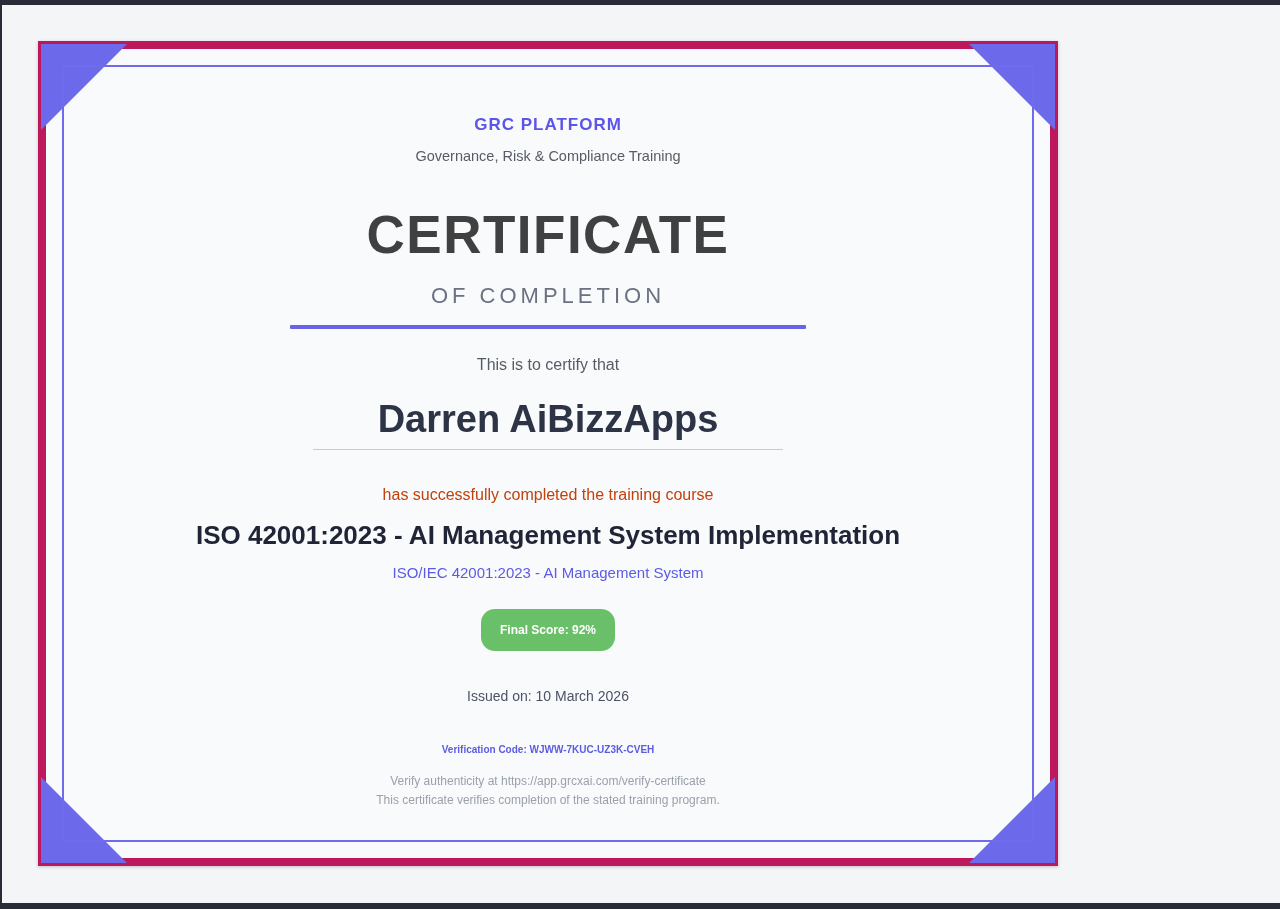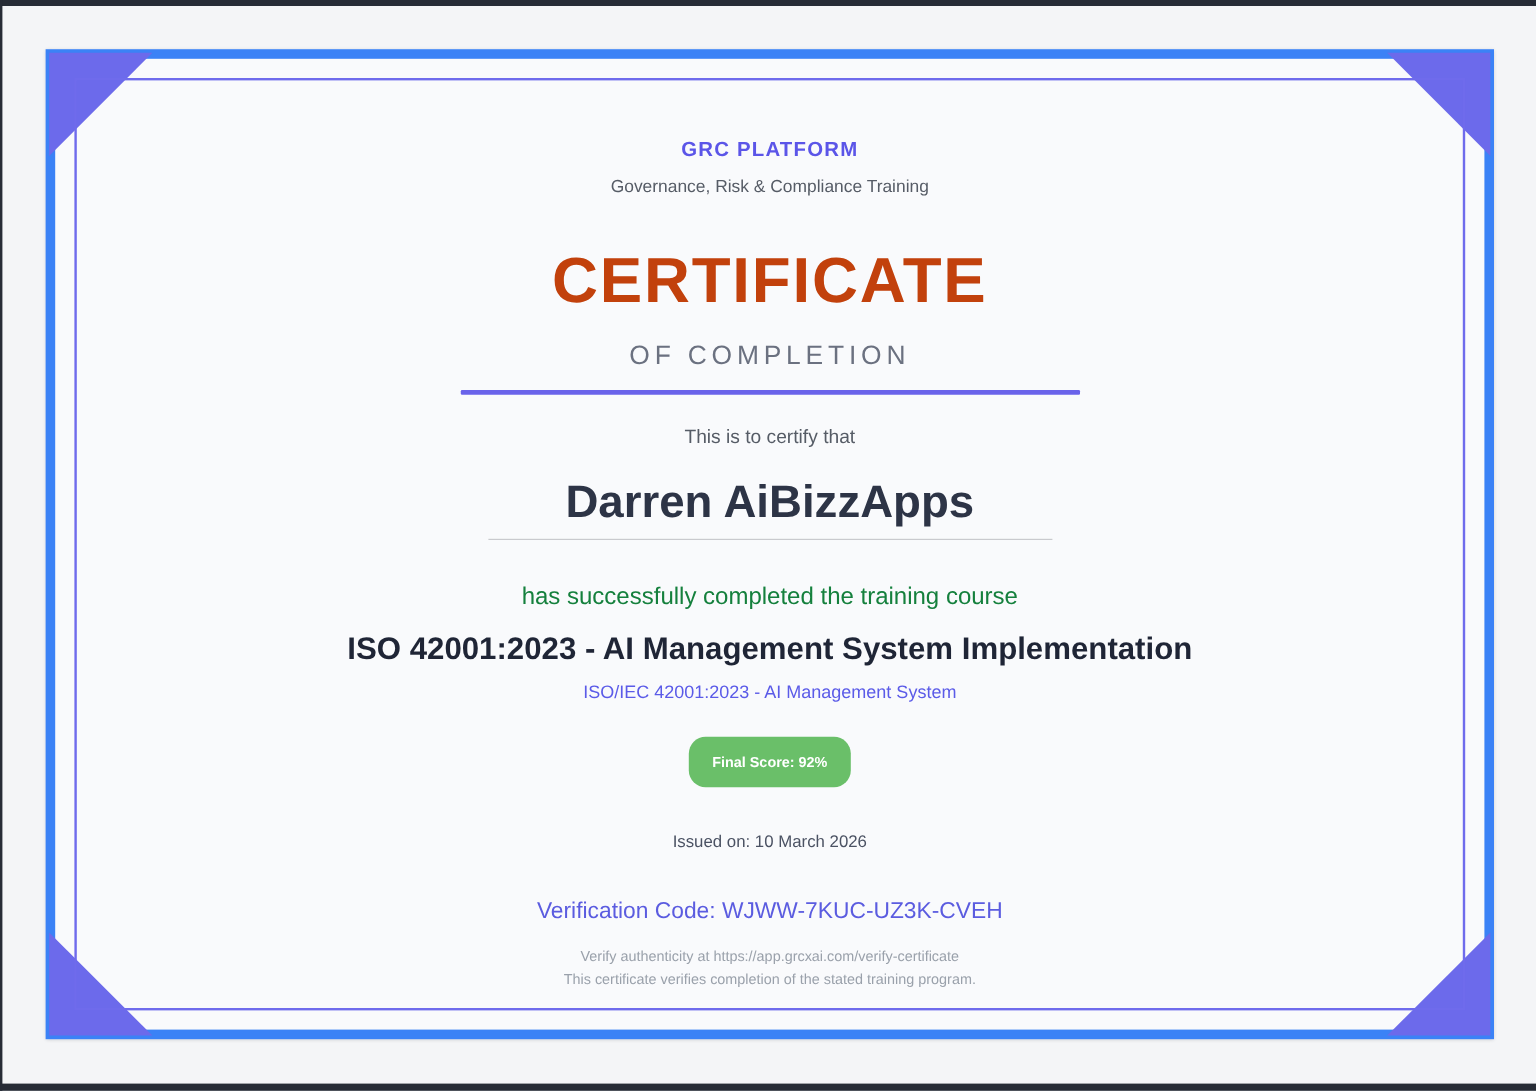--- a/index.html
+++ b/index.html
@@ -16,8 +16,8 @@
 
   .card {
     position:absolute; left:38px; top:41px;
-    width:1207px; height:825px;
-    border:8px solid #3b82f6;
+    width:1020px; height:825px;
+    border:8px solid #be185d;
     background:#f9fafc;
     box-shadow:0 1px 3px rgba(40,45,58,0.25);
   }

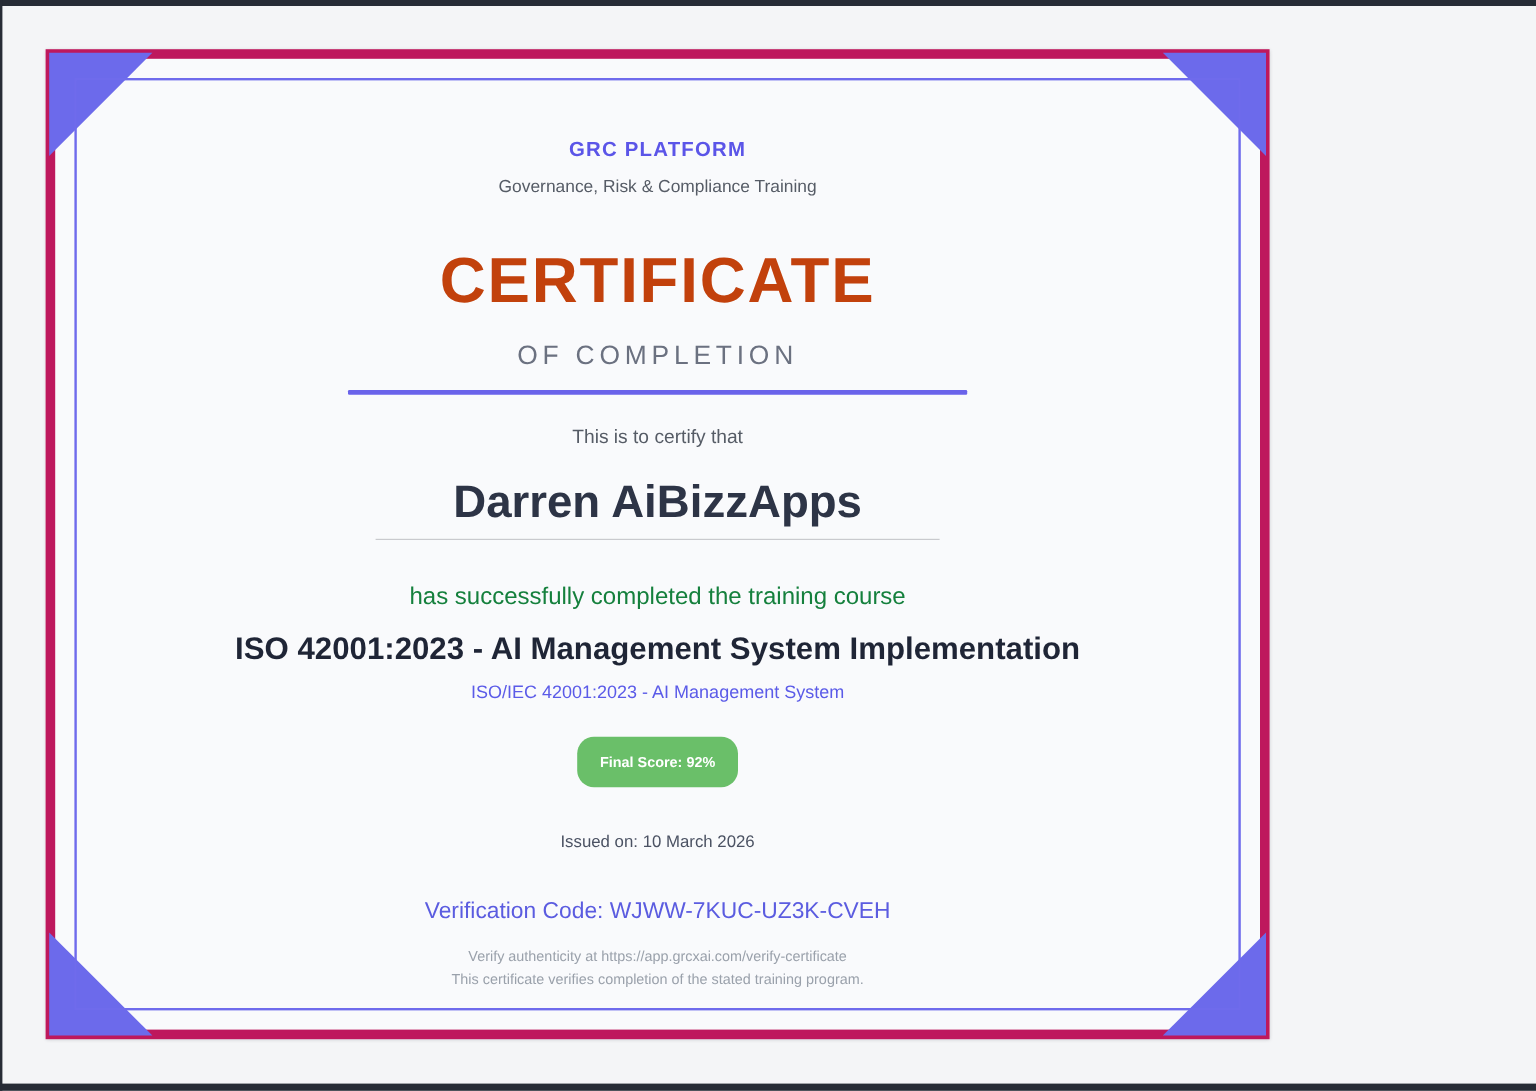--- a/index.html
+++ b/index.html
@@ -49,7 +49,7 @@
   .cert-title {
     margin-top:42px;
     font-size:53px; font-weight:800; letter-spacing:1.5px; line-height:1.08;
-    color:#c2410c;
+    color:#404040;
   }
   .cert-subtitle {
     margin-top:20px;

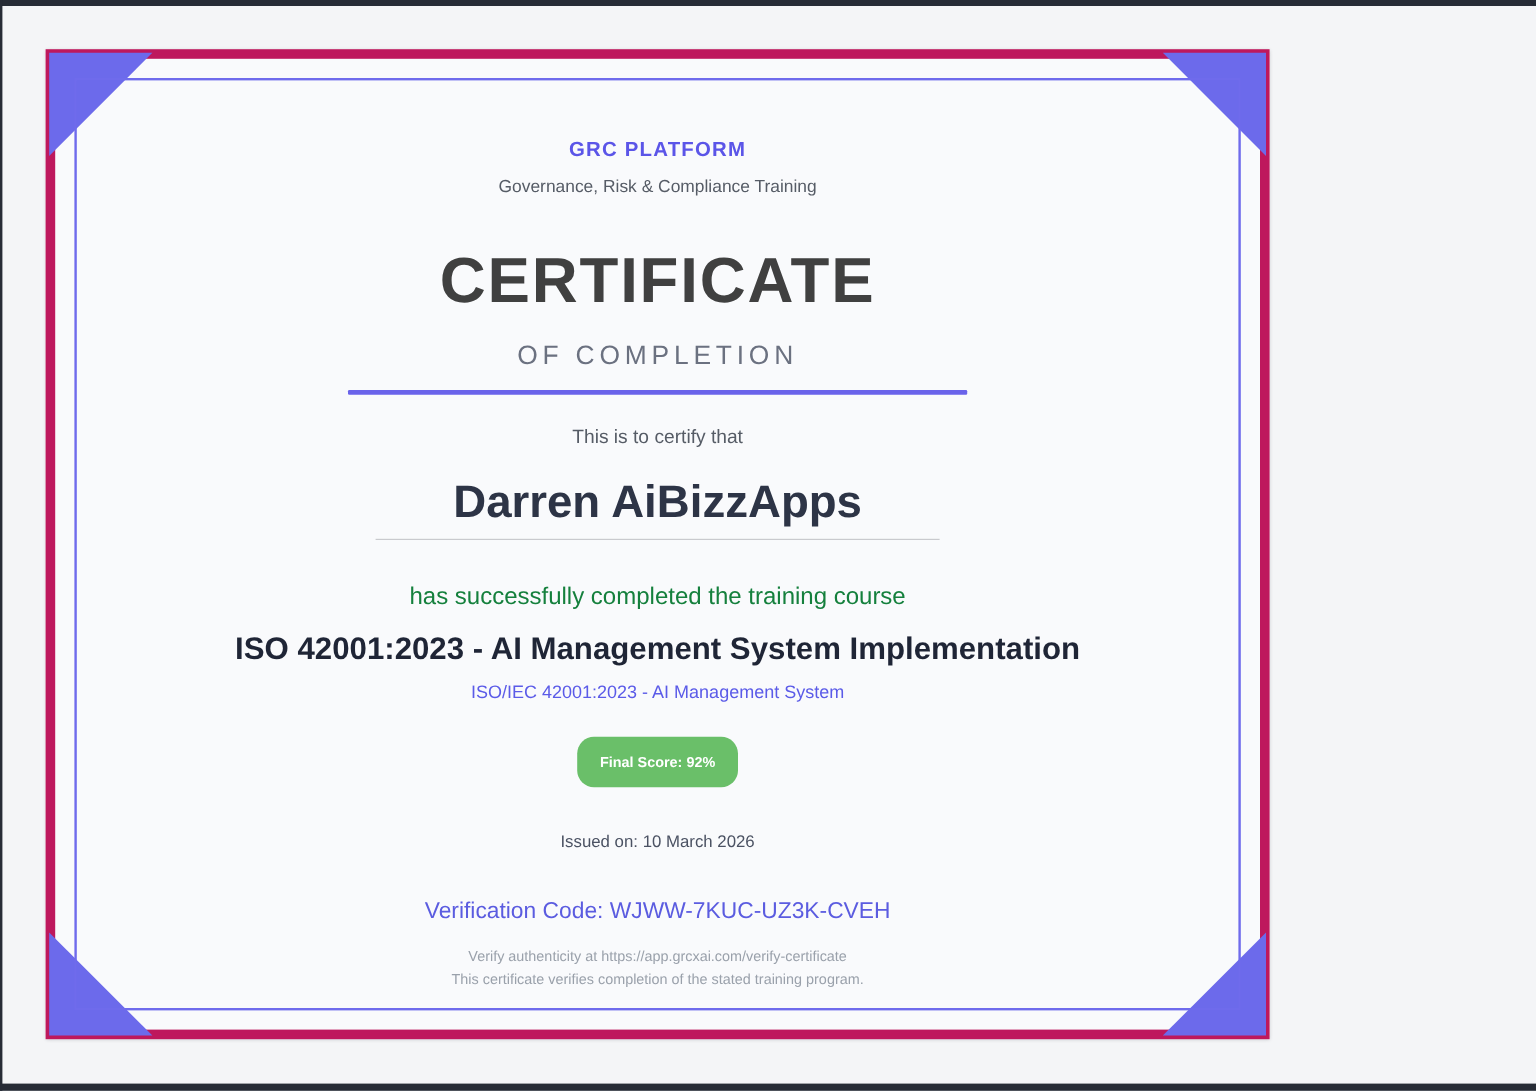--- a/index.html
+++ b/index.html
@@ -72,7 +72,7 @@
   }
   .completed-text {
     margin-top:36px;
-    font-size:20px; color:#15803d;
+    font-size:16px; color:#c2410c;
   }
   .course-title {
     margin-top:16px;

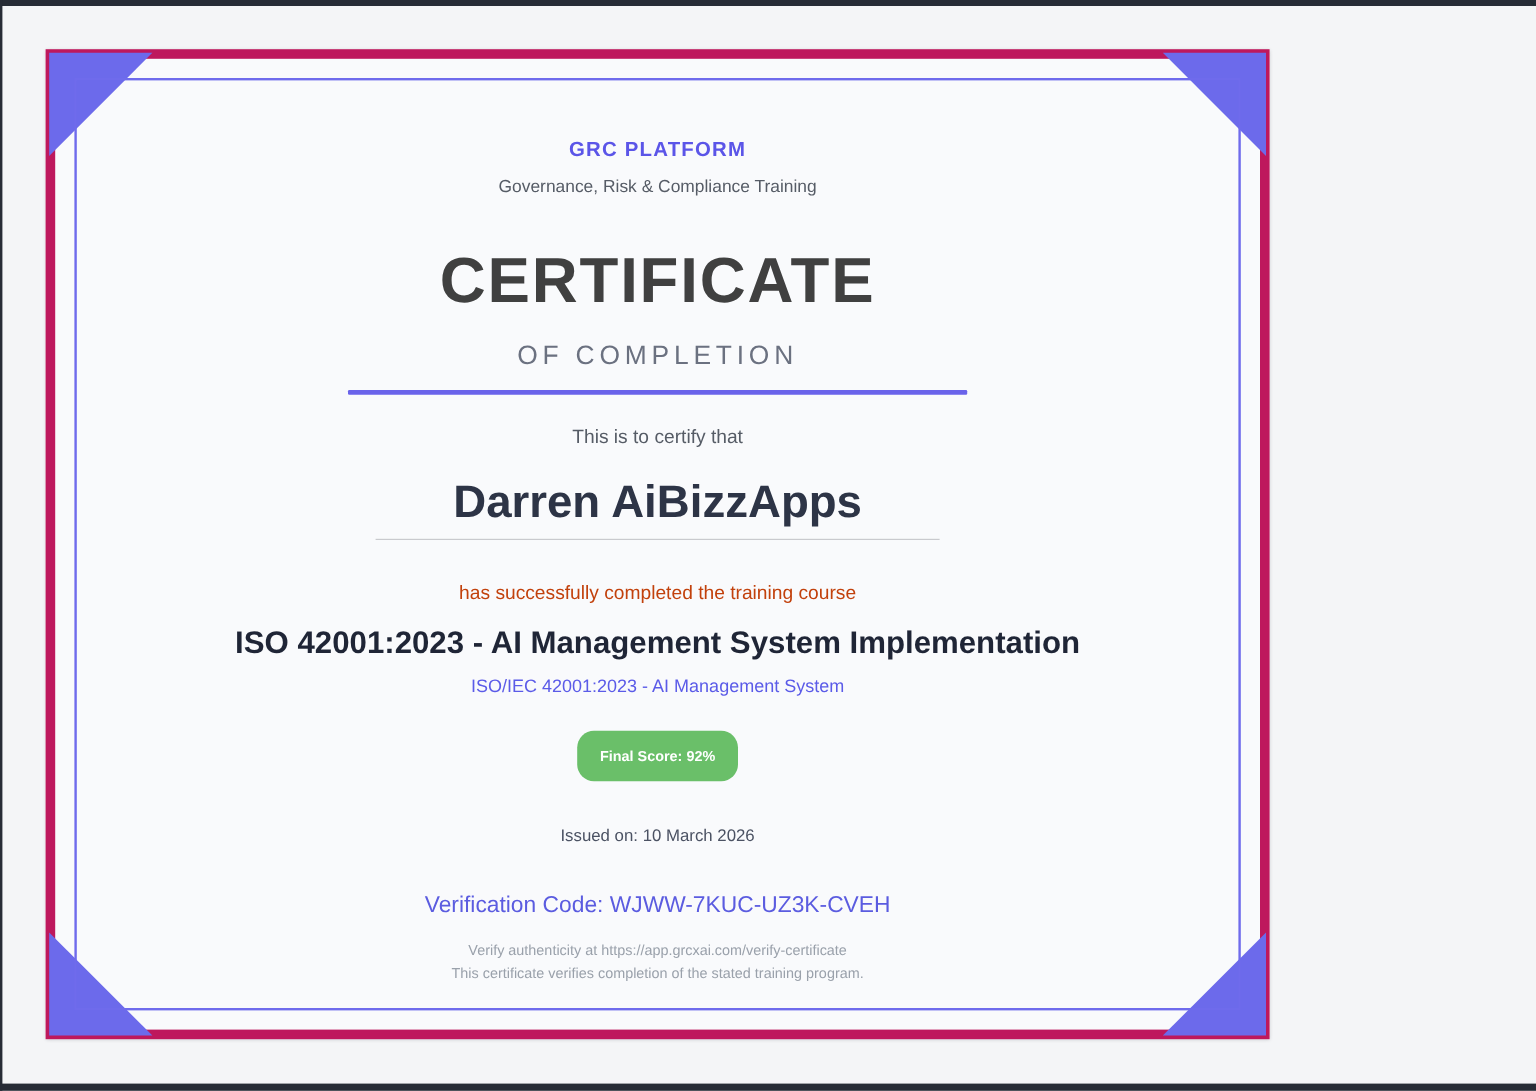--- a/index.html
+++ b/index.html
@@ -95,7 +95,7 @@
   }
   .verification-code {
     margin-top:40px;
-    font-size:19px; color:#5b5ce0;
+    font-size:10px; color:#5b5ce0;font-weight:bold;
   }
   .footer-note {
     margin-top:17px;

